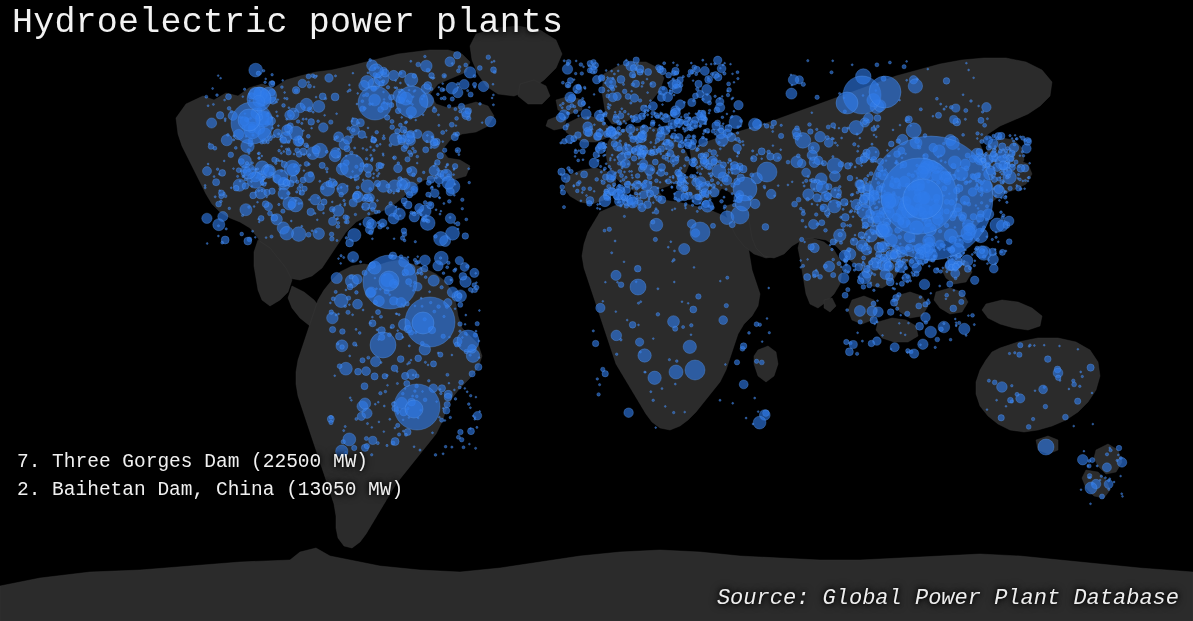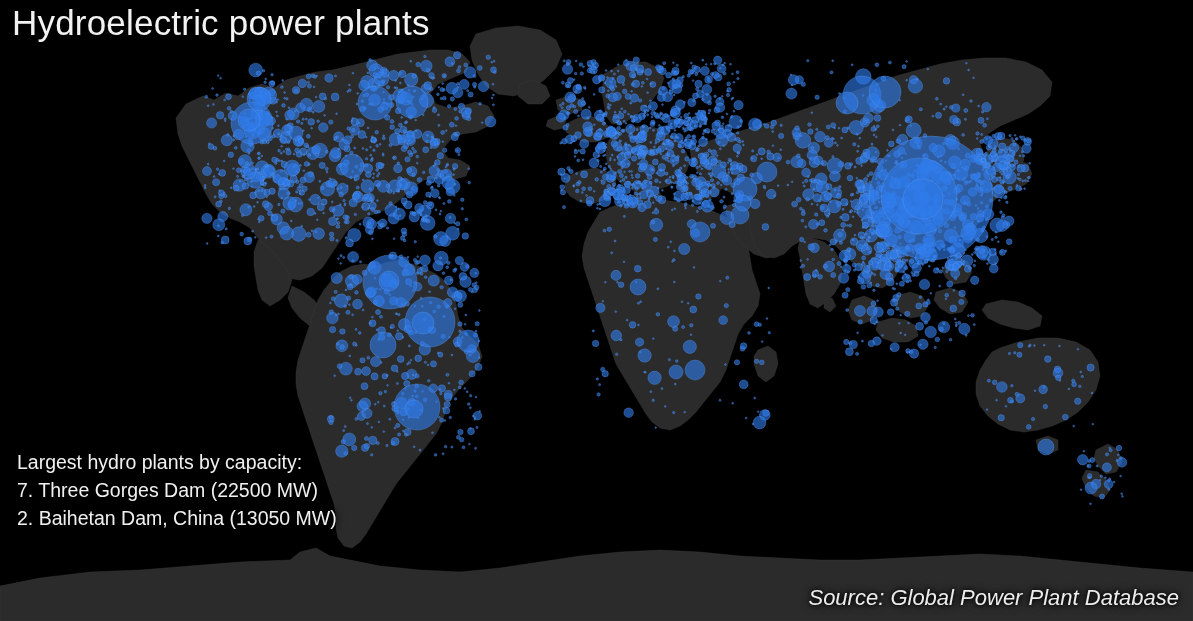--- a/index.html
+++ b/index.html
@@ -9,7 +9,7 @@
     width:1193px;height:621px;
     background:#0c4a6e;
     overflow:hidden;
-    font-family:Liberation Sans, sans-serif;
+    font-family:Liberation Mono, monospace;
   }
   #map-svg{position:absolute;left:0;top:0;width:1193px;height:621px;display:block;}
   .land{fill:#2b2b2b;stroke:#3a3a3a;stroke-width:0.4;}

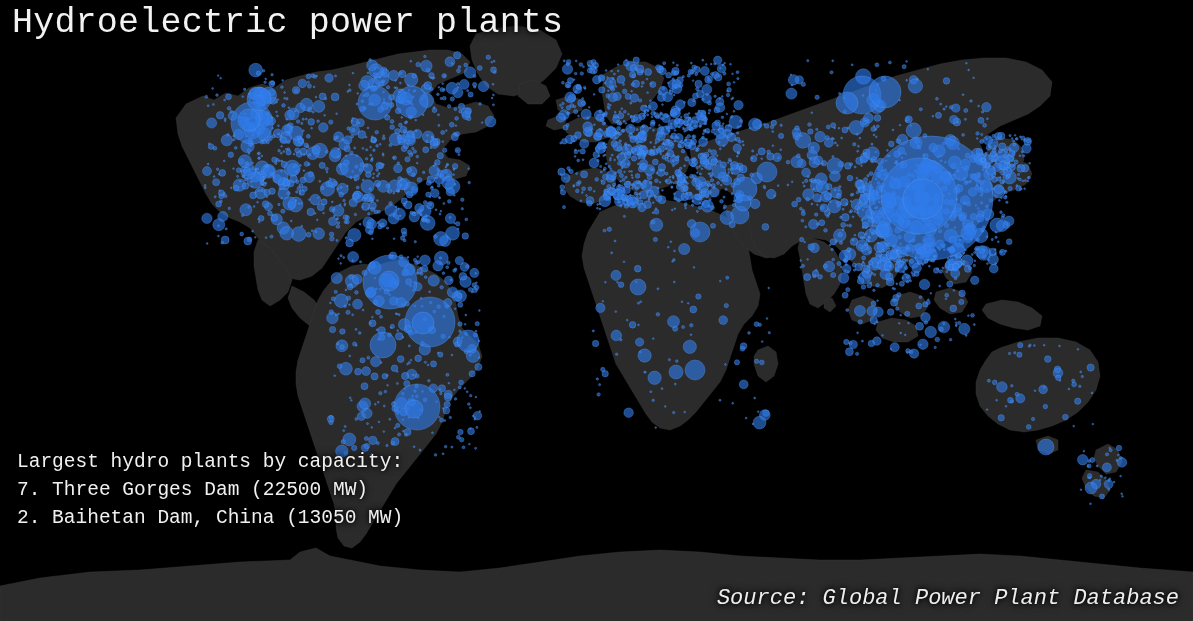--- a/index.html
+++ b/index.html
@@ -3447,7 +3447,6 @@
   <div id="title">Hydroelectric power plants</div>
 
   <div id="legend">
-    <span class="ttl">Largest hydro plants by capacity:</span>
     <span class="itm">7. Three Gorges Dam (22500 MW)</span>
     <span class="itm">2. Baihetan Dam, China (13050 MW)</span>
   </div>

